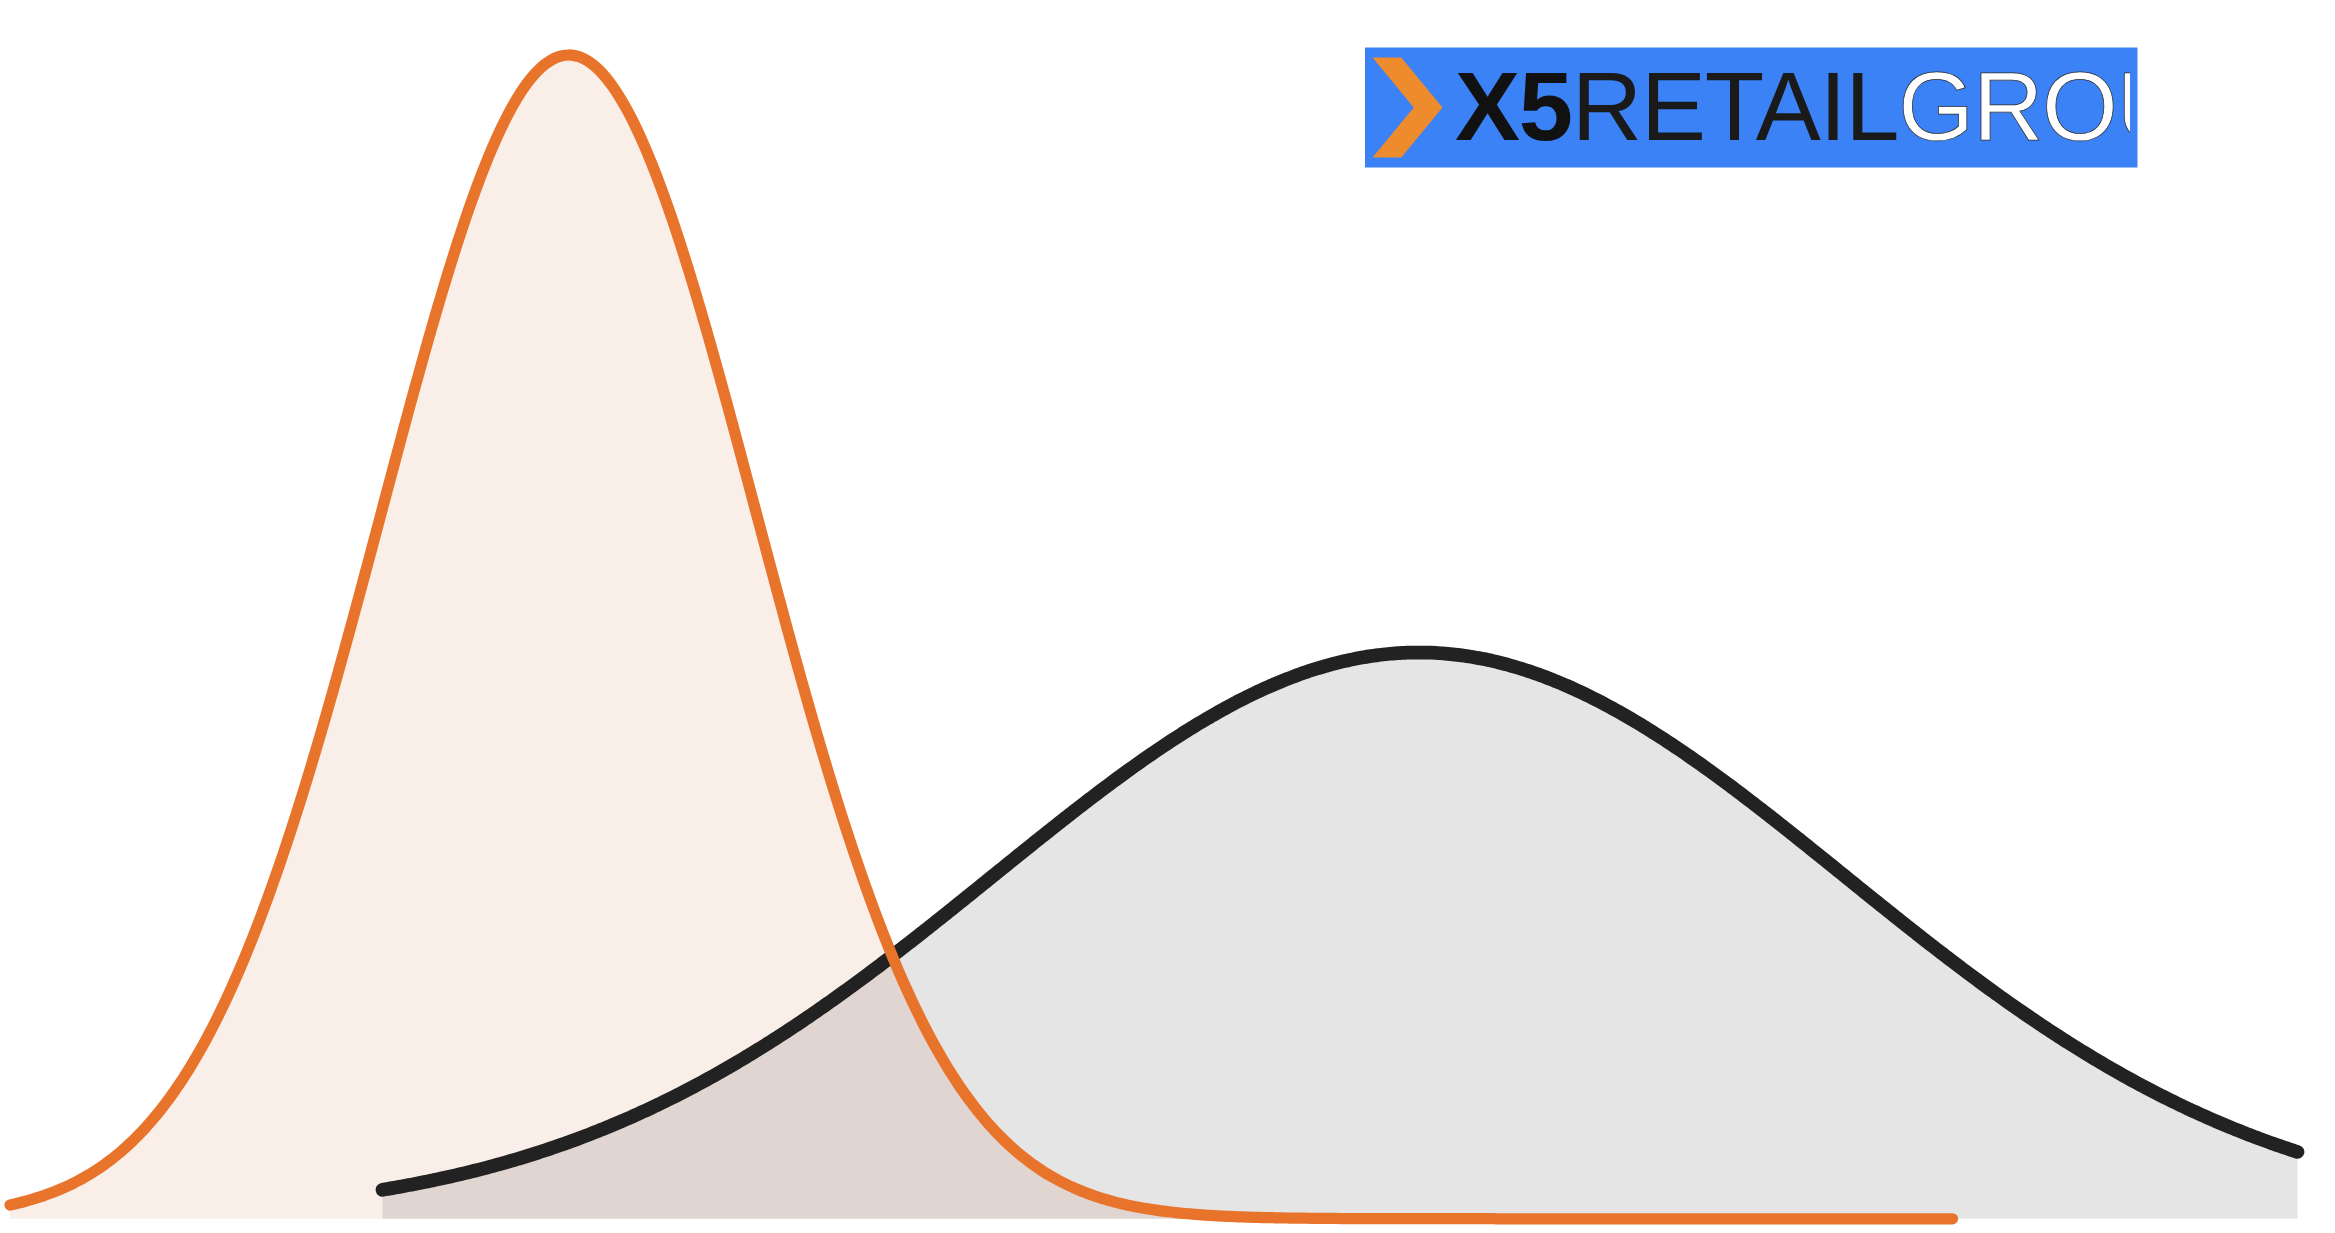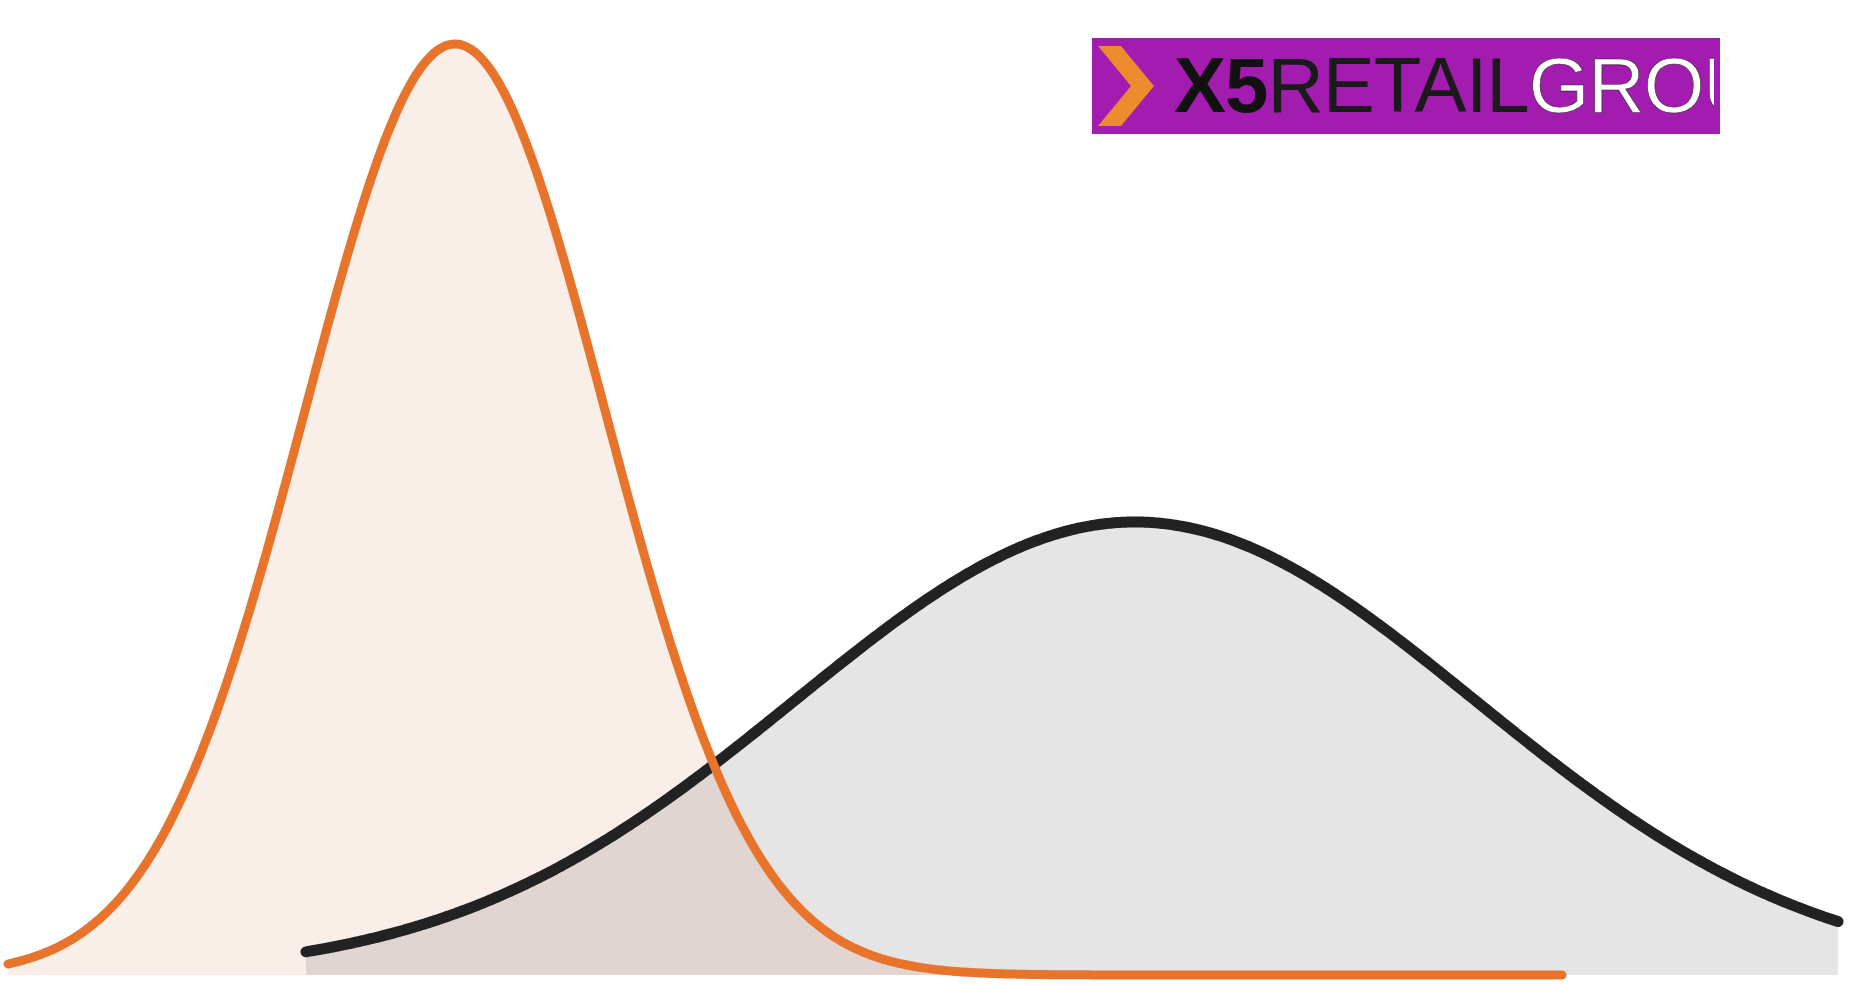--- a/index.html
+++ b/index.html
@@ -41,8 +41,8 @@
     height: 92px;
     display: flex;
     align-items: center;
-    gap: 12px;
-    background: #a21caf;
+    gap: 2px;
+    background: #3b82f6;
     padding: 2px 6px 2px 2px;
   }
   #brand-chevron {

